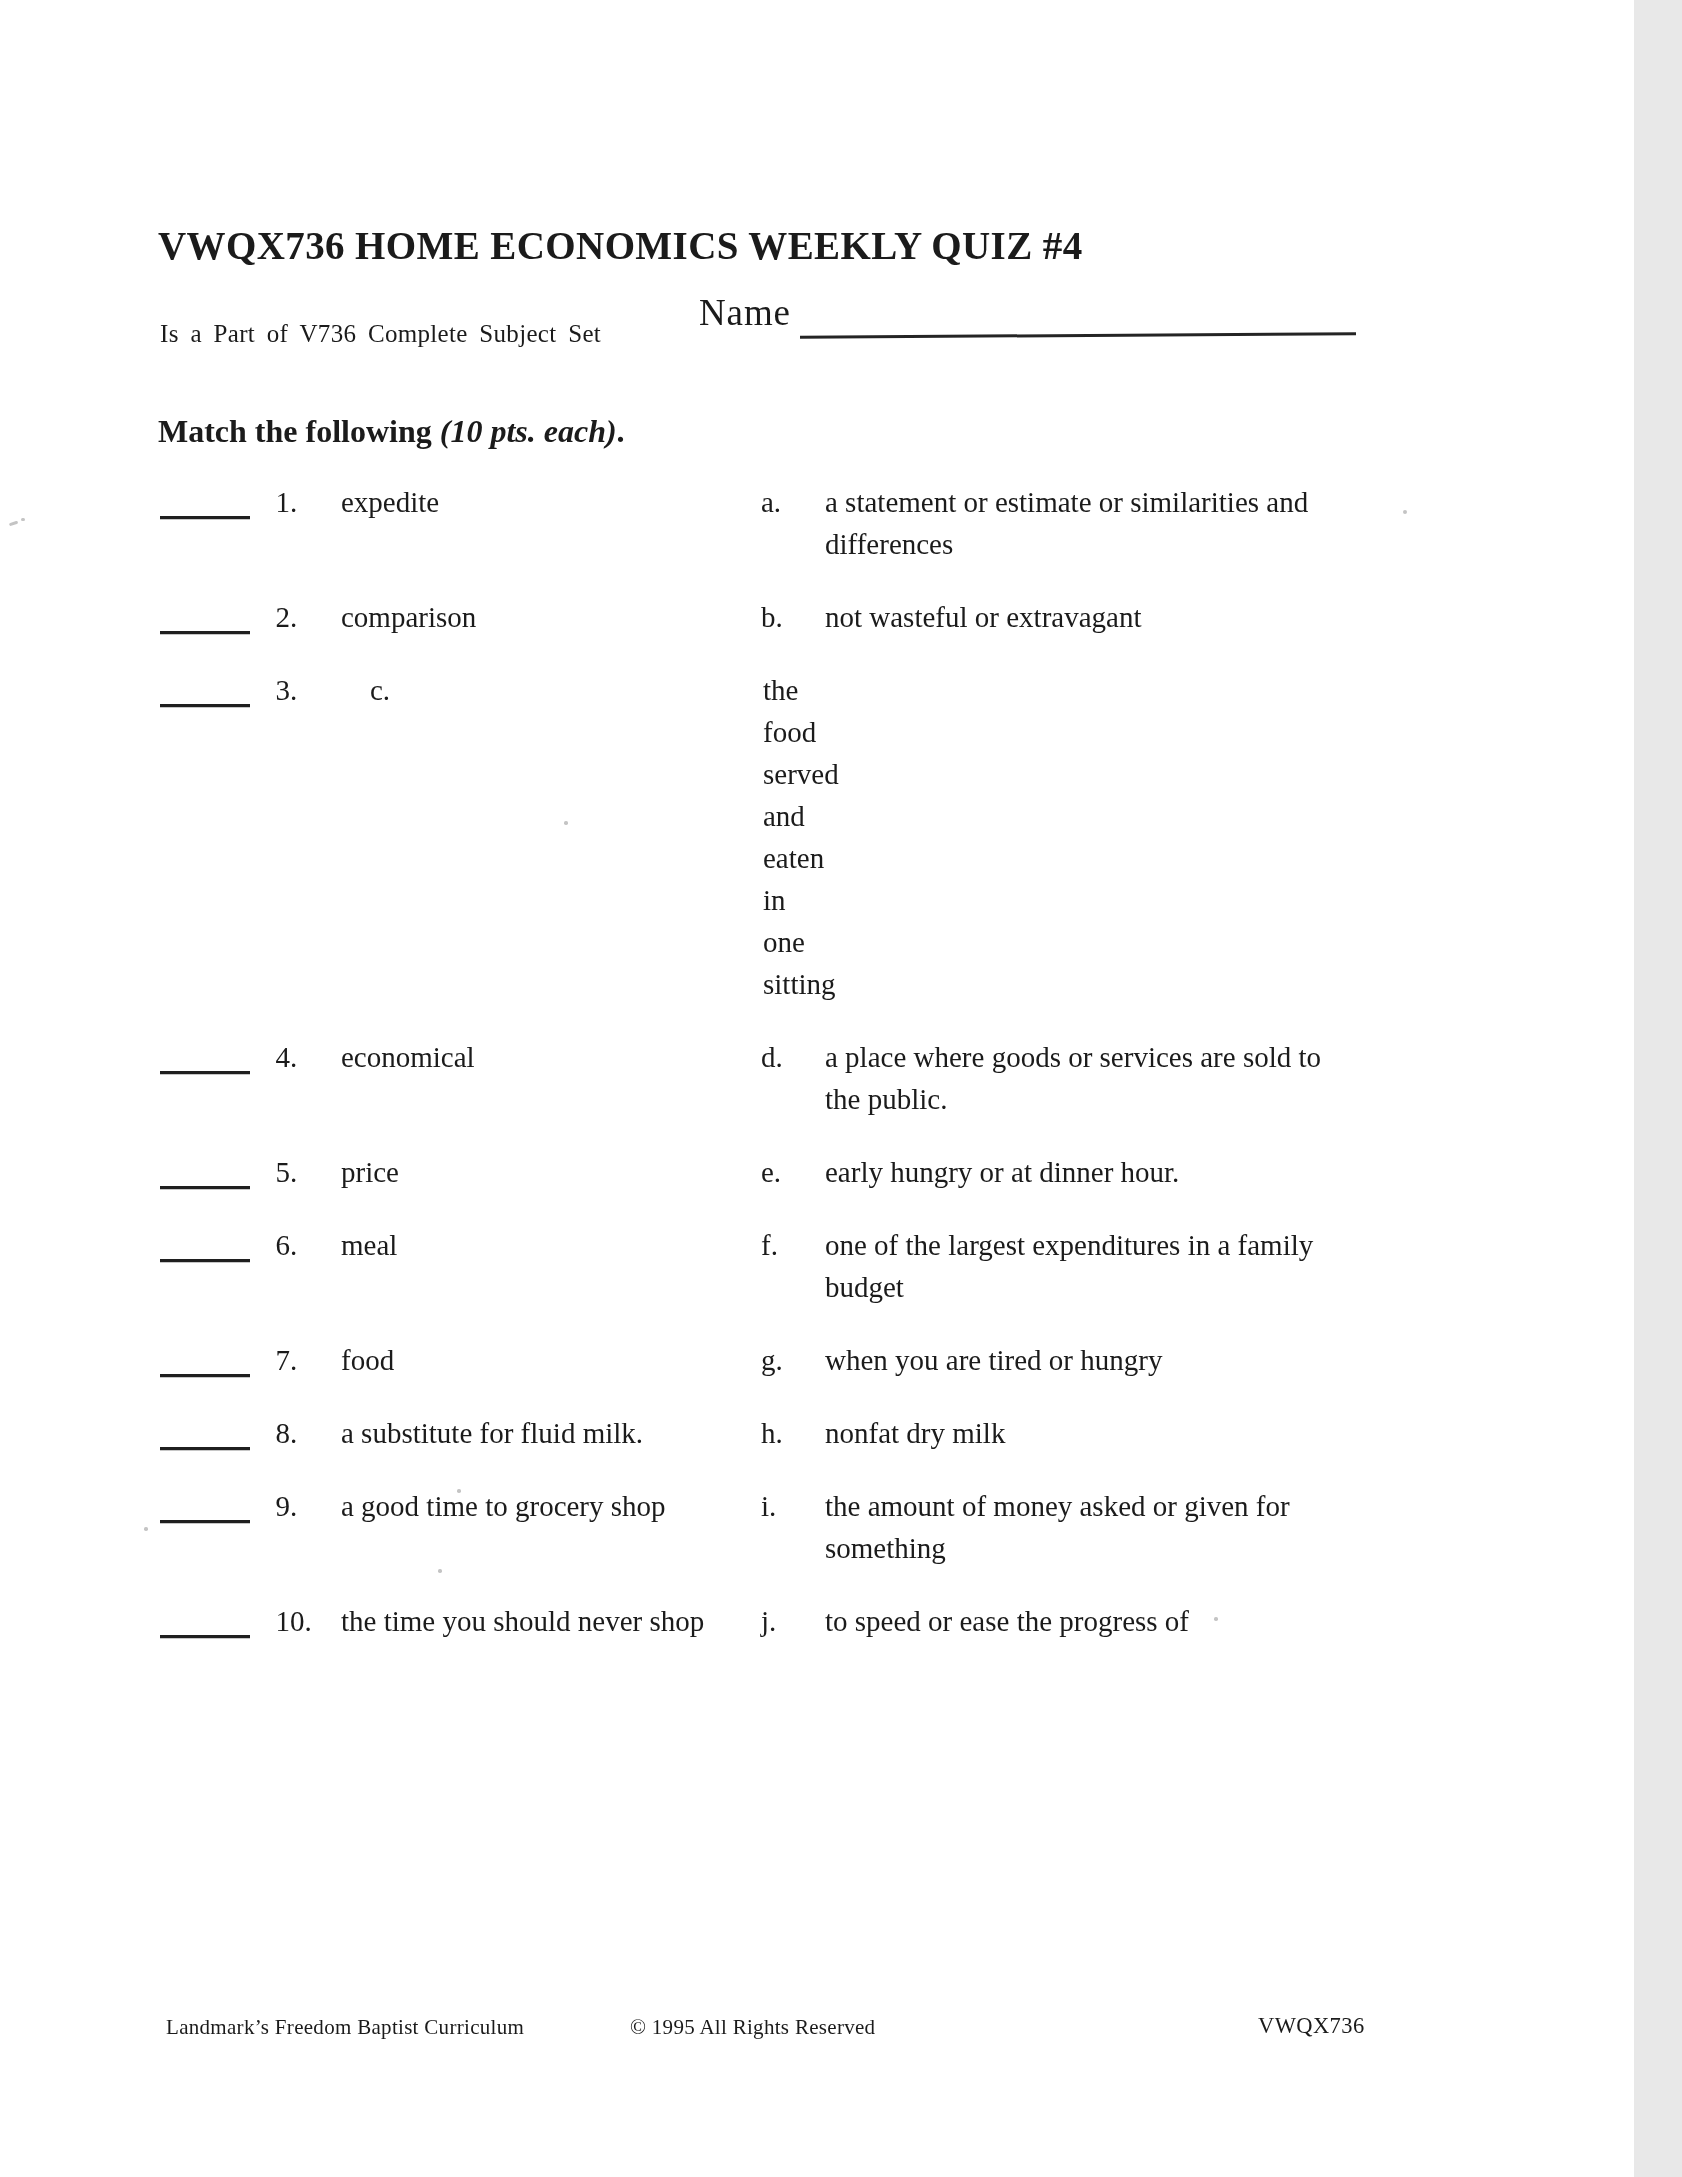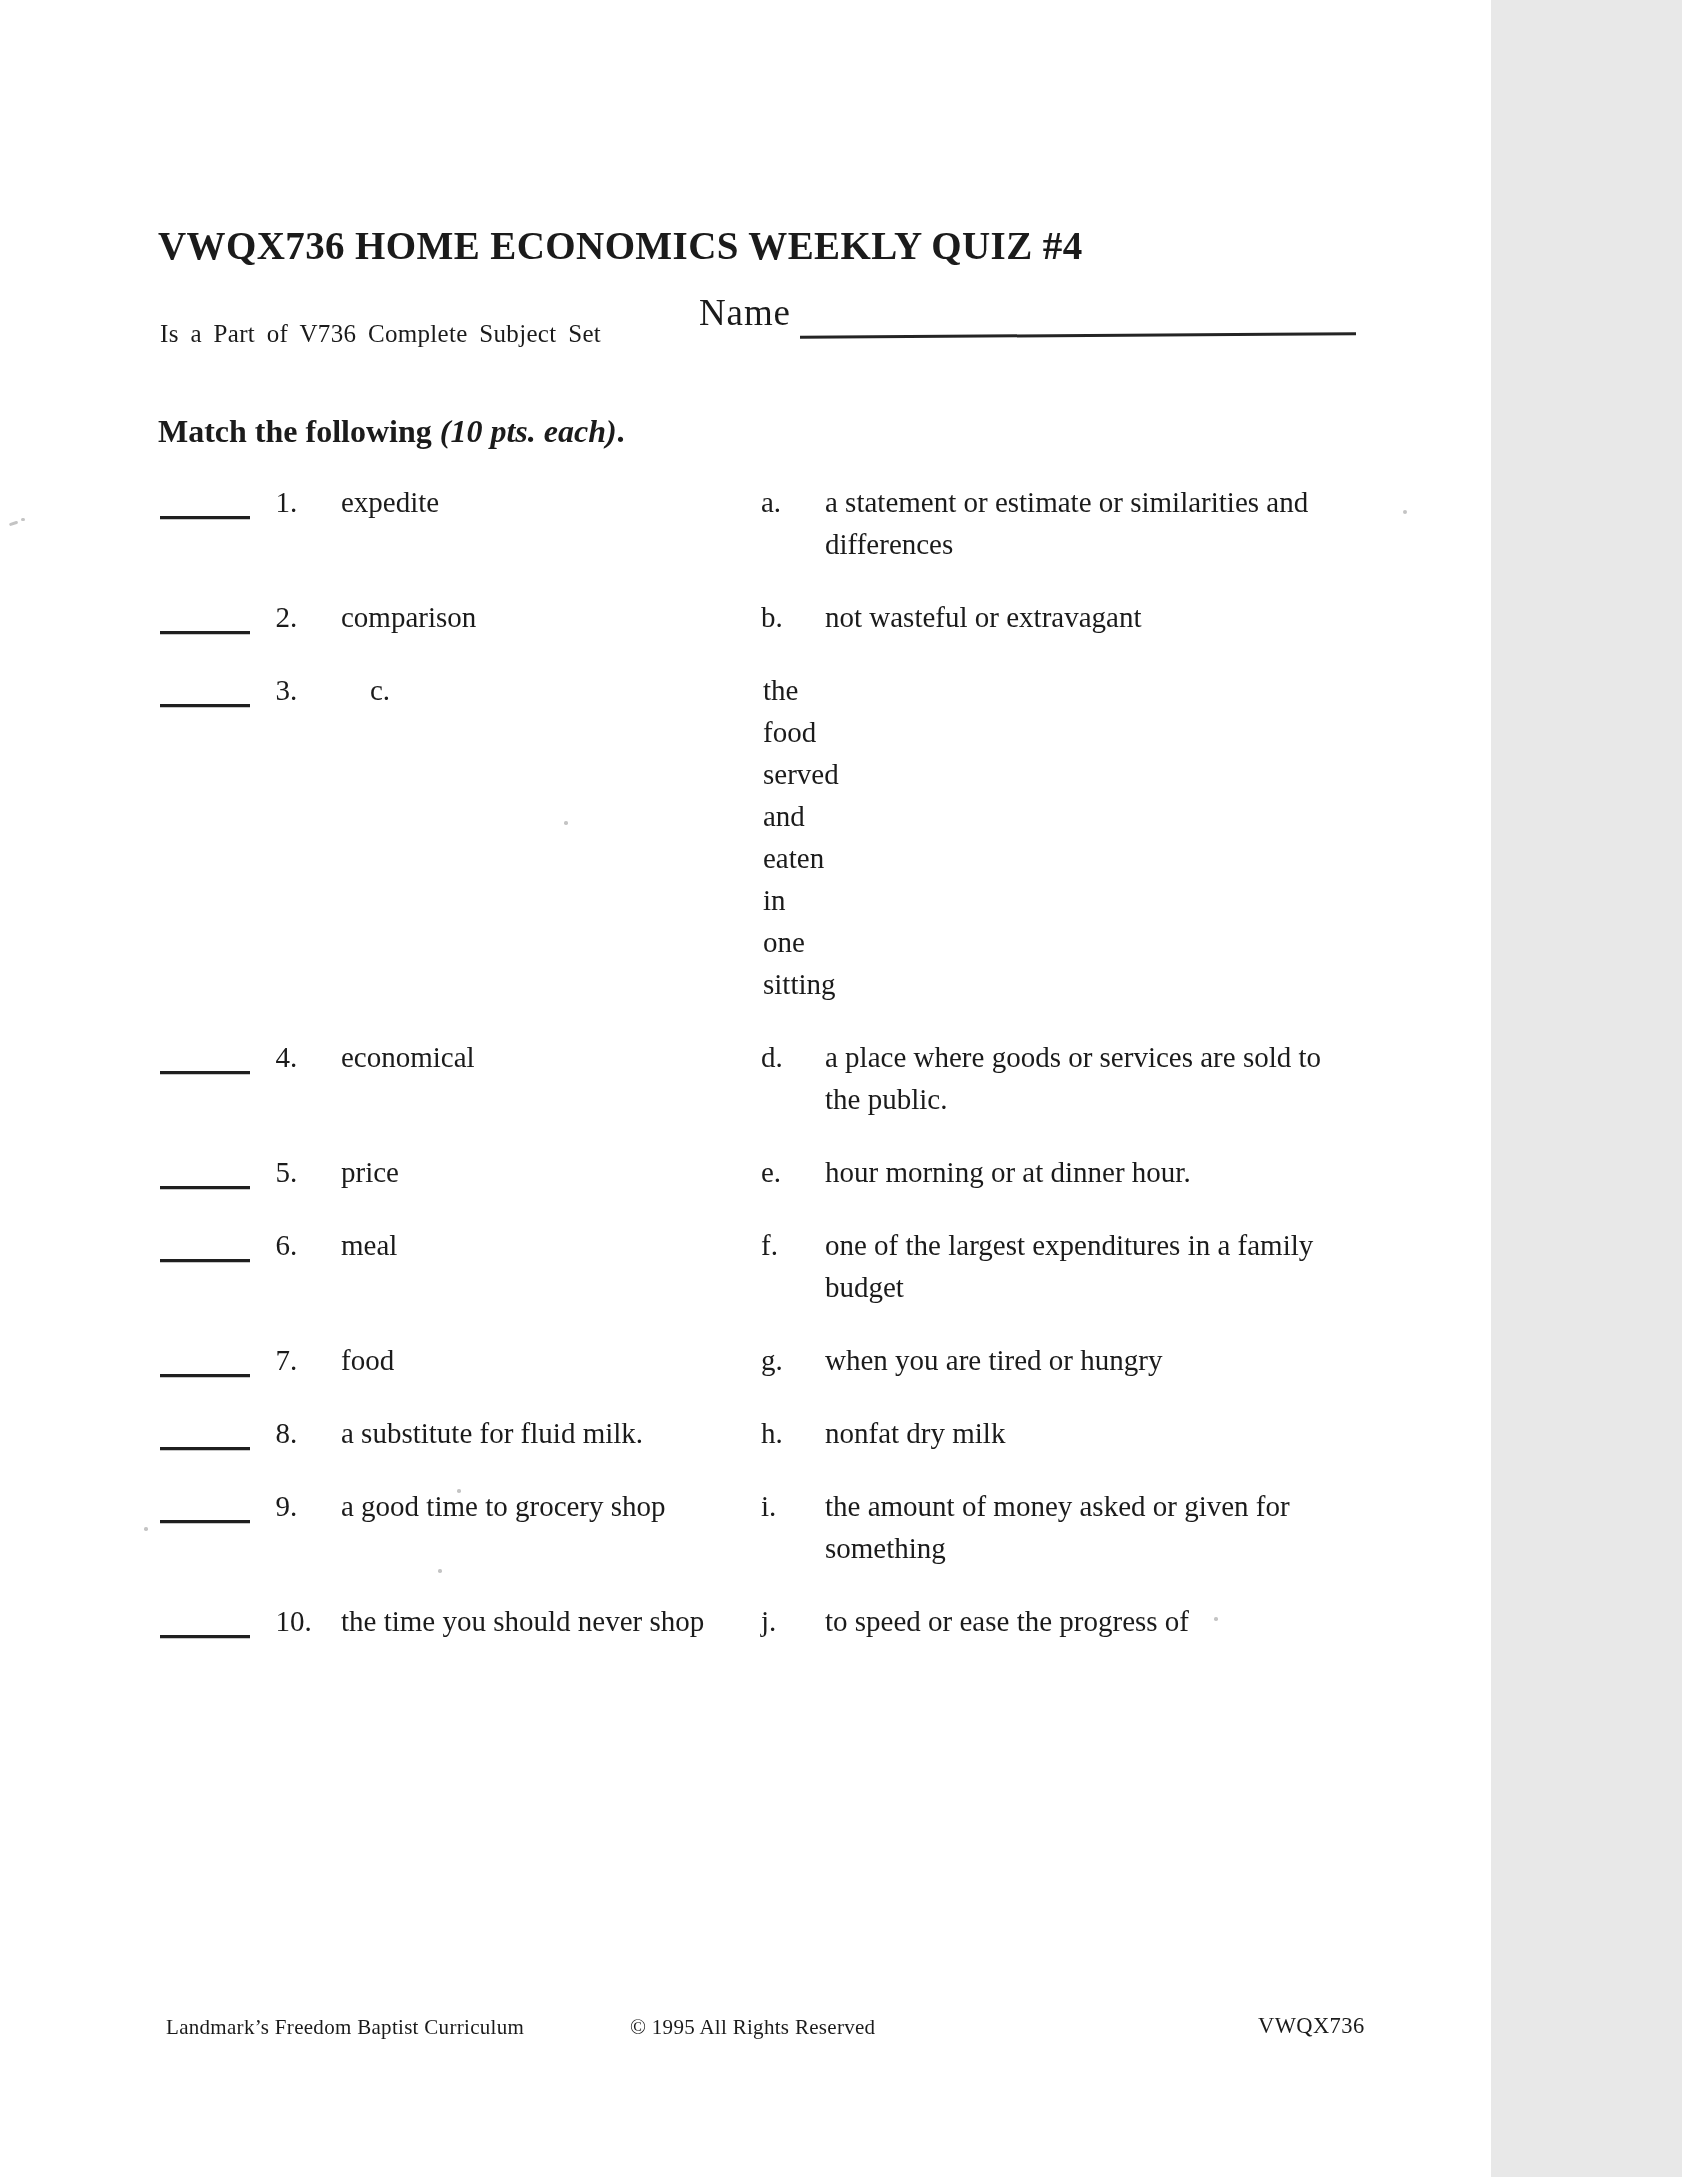--- a/index.html
+++ b/index.html
@@ -5,7 +5,7 @@
   html,body{margin:0;padding:0;background:#e8e8e8;}
   .page{
     position:relative;
-    width:1491px;height:2177px;
+    width:1634px;height:2177px;
     background:#ffffff;
     font-family:"Liberation Serif", serif;
     color:#1b1b1b;

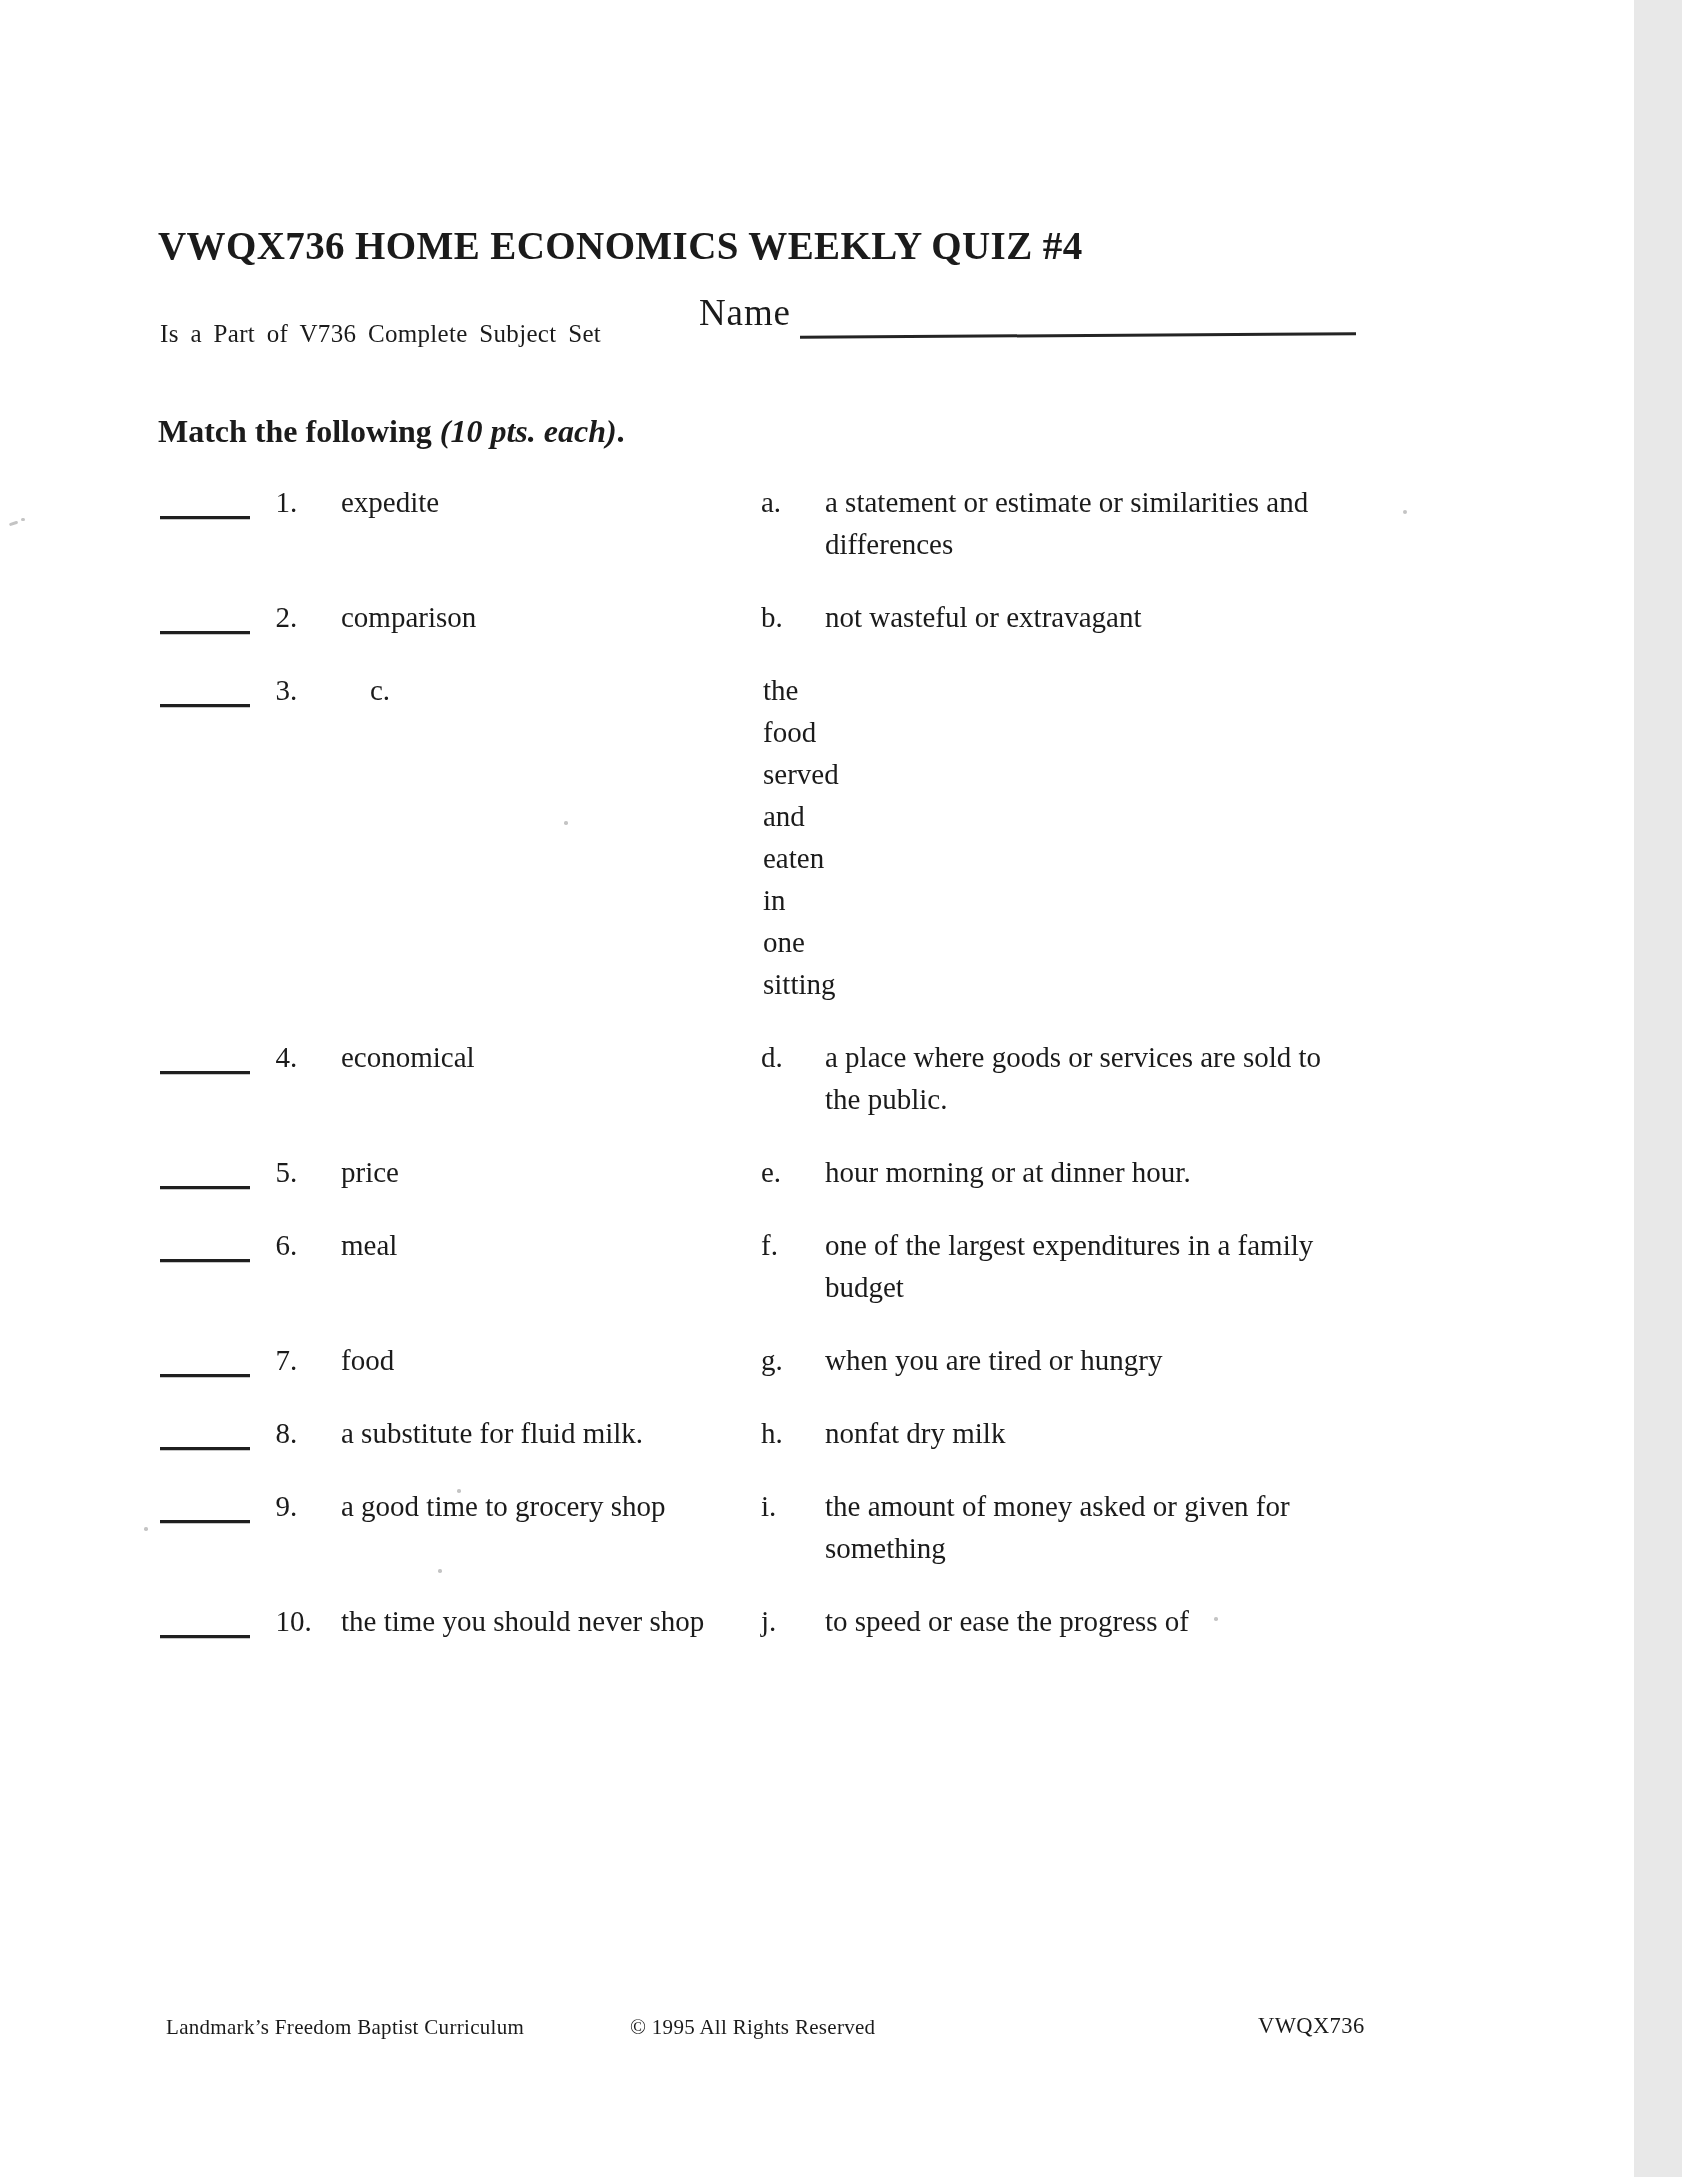--- a/index.html
+++ b/index.html
@@ -131,7 +131,7 @@
       <div class="num">5.</div>
       <div class="term">price</div>
       <div class="letter">e.</div>
-      <div class="def">hour morning or at dinner hour.</div>
+      <div class="def">early hungry or at dinner hour.</div>
     </div>
 
     <div class="row">

